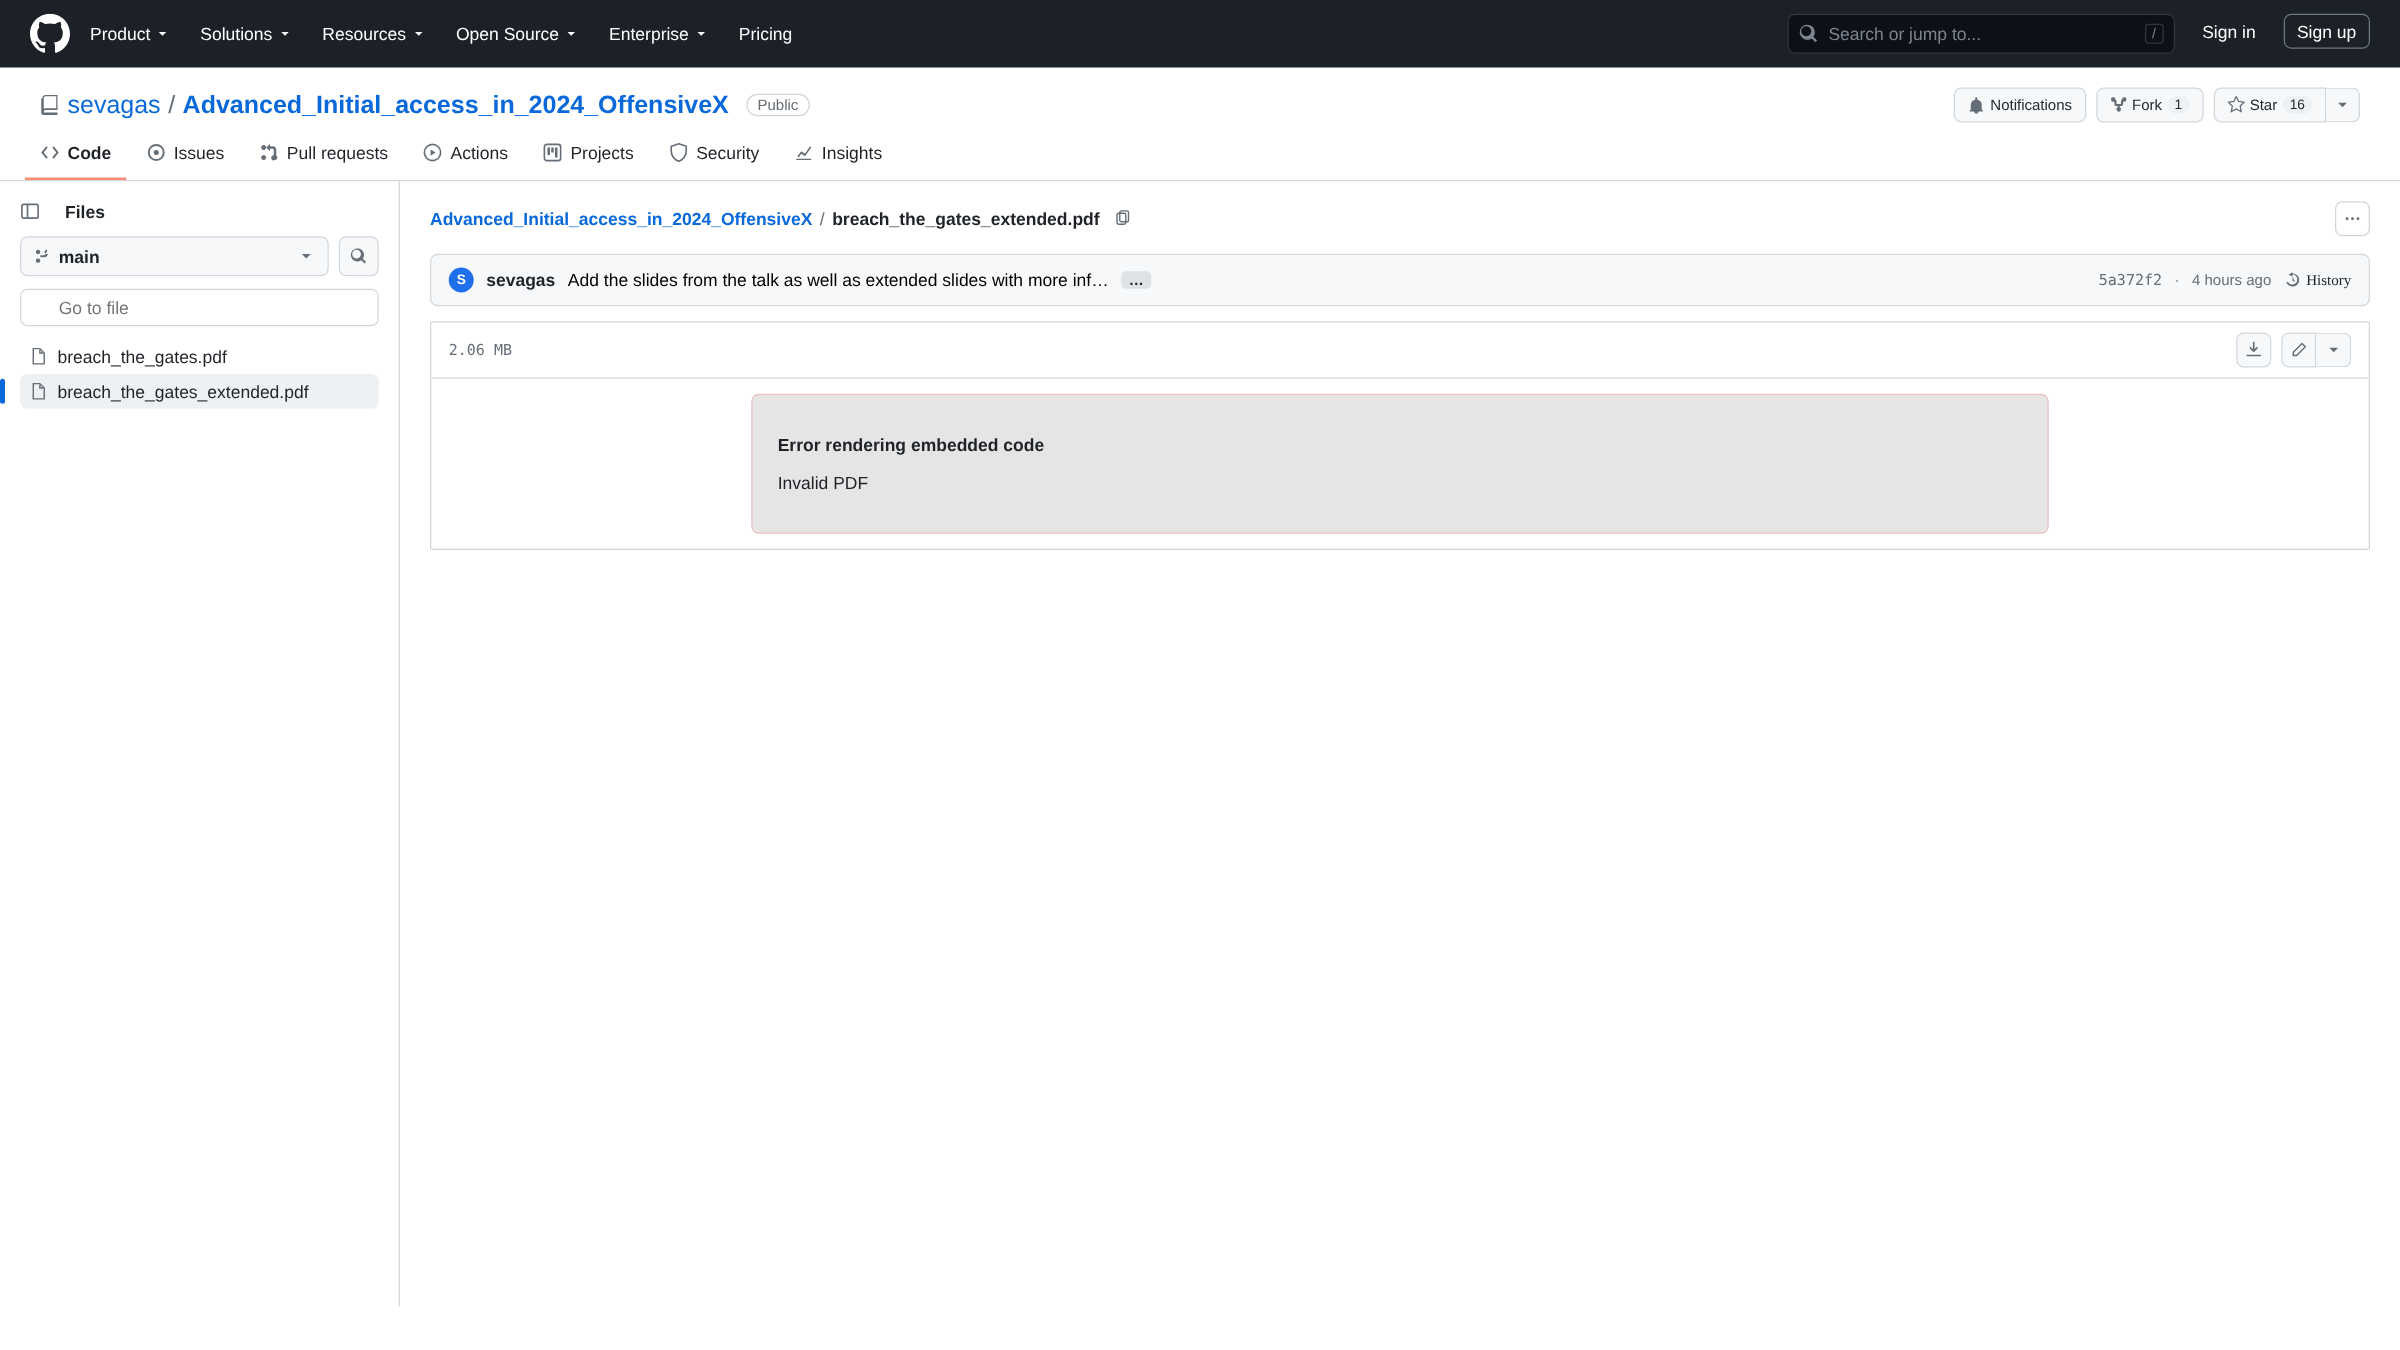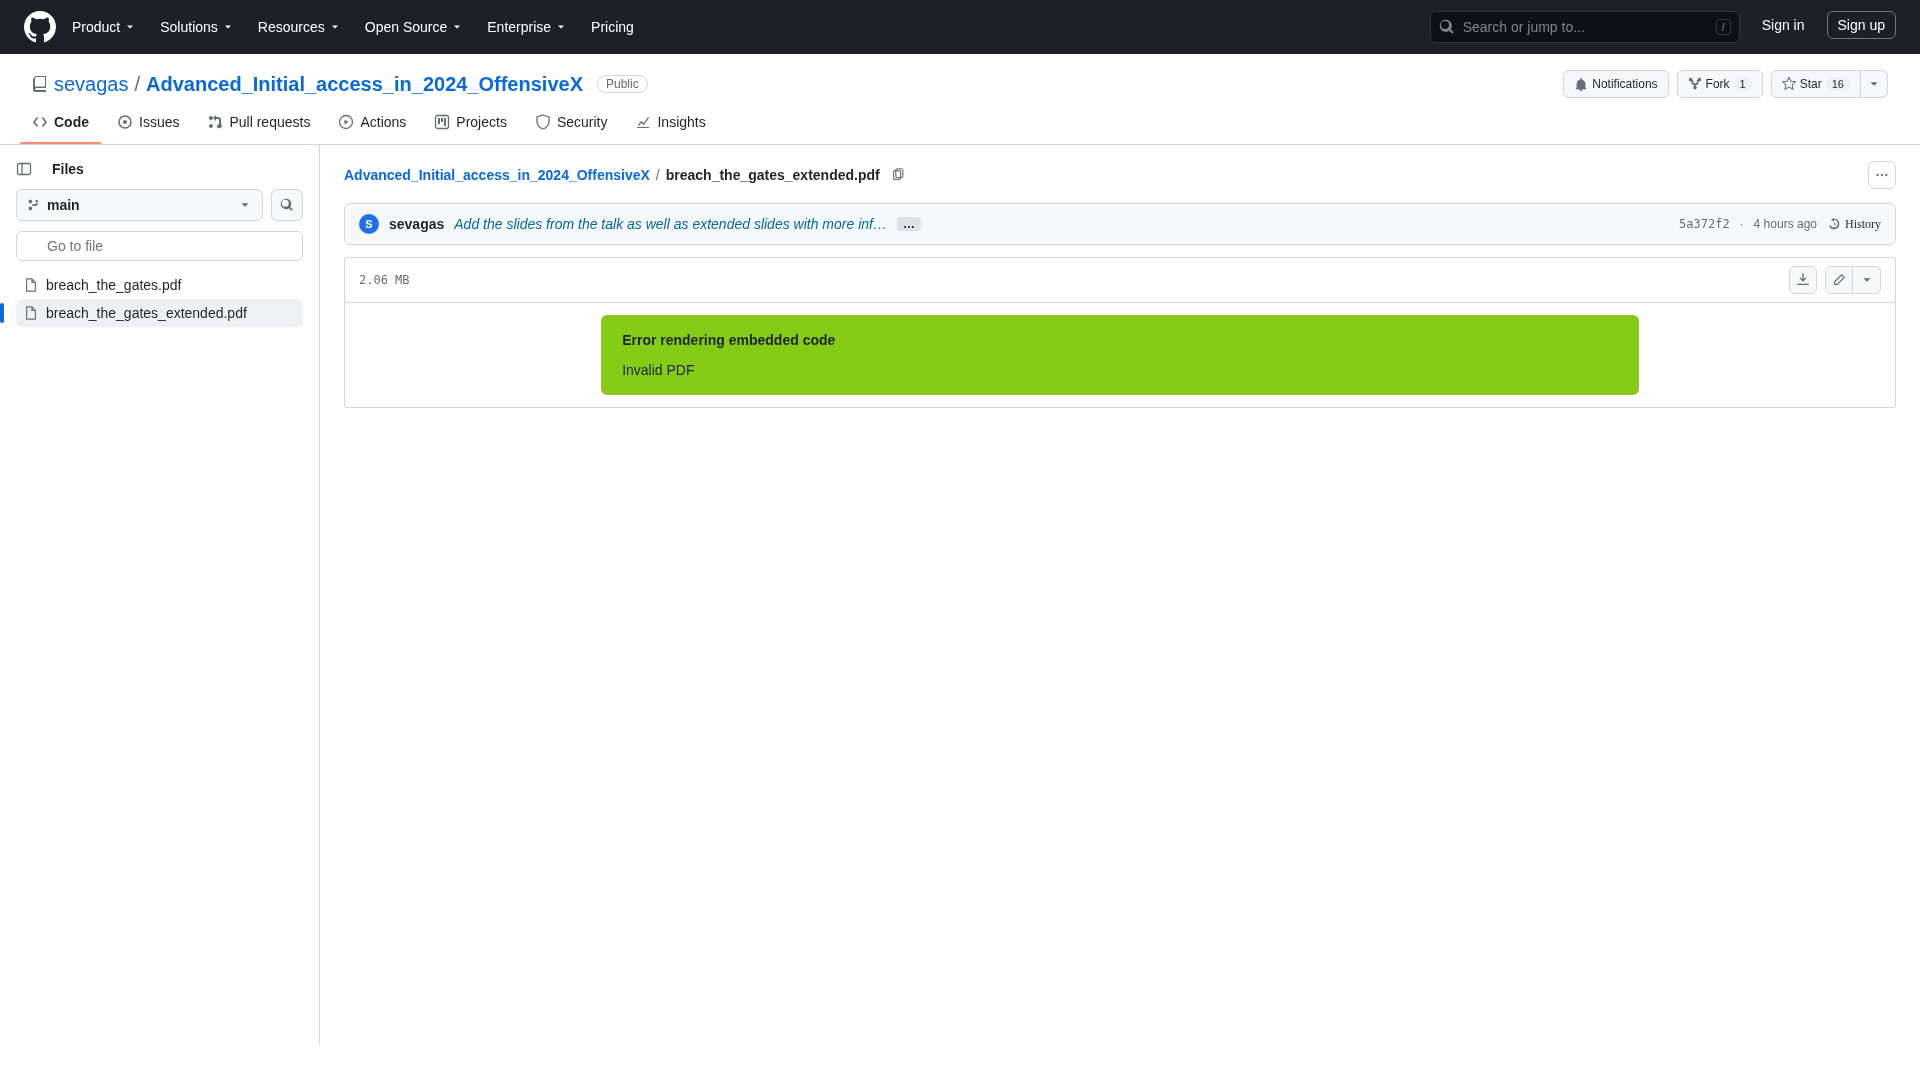--- a/index.html
+++ b/index.html
@@ -73,7 +73,7 @@
 .commit-box { border: 1px solid #d0d7de; border-radius: 6px; background: #f6f8fa; padding: 10px 14px; display: flex; align-items: center; gap: 10px; margin-bottom: 12px; font-size: 14px; }
 .avatar { width: 20px; height: 20px; border-radius: 50%; background: #1f6feb; color: #fff; display: flex; align-items: center; justify-content: center; font-size: 11px; font-weight: 600; }
 .commit-author { font-weight: 600; }
-.commit-msg { color: #0369a1; white-space: nowrap; overflow: hidden; text-overflow: ellipsis; max-width: 440px; font-style: italic; }
+.commit-msg { color: #000000; white-space: nowrap; overflow: hidden; text-overflow: ellipsis; max-width: 440px; }
 .ellipsis-btn { background: #dde2e7; border-radius: 4px; padding: 0 6px; font-weight: 700; cursor: pointer; line-height: 14px; font-size: 12px; }
 .commit-right { margin-left: auto; display: flex; align-items: center; gap: 10px; color: #656d76; font-size: 12px; }
 .commit-sha { font-family: ui-monospace, monospace; }

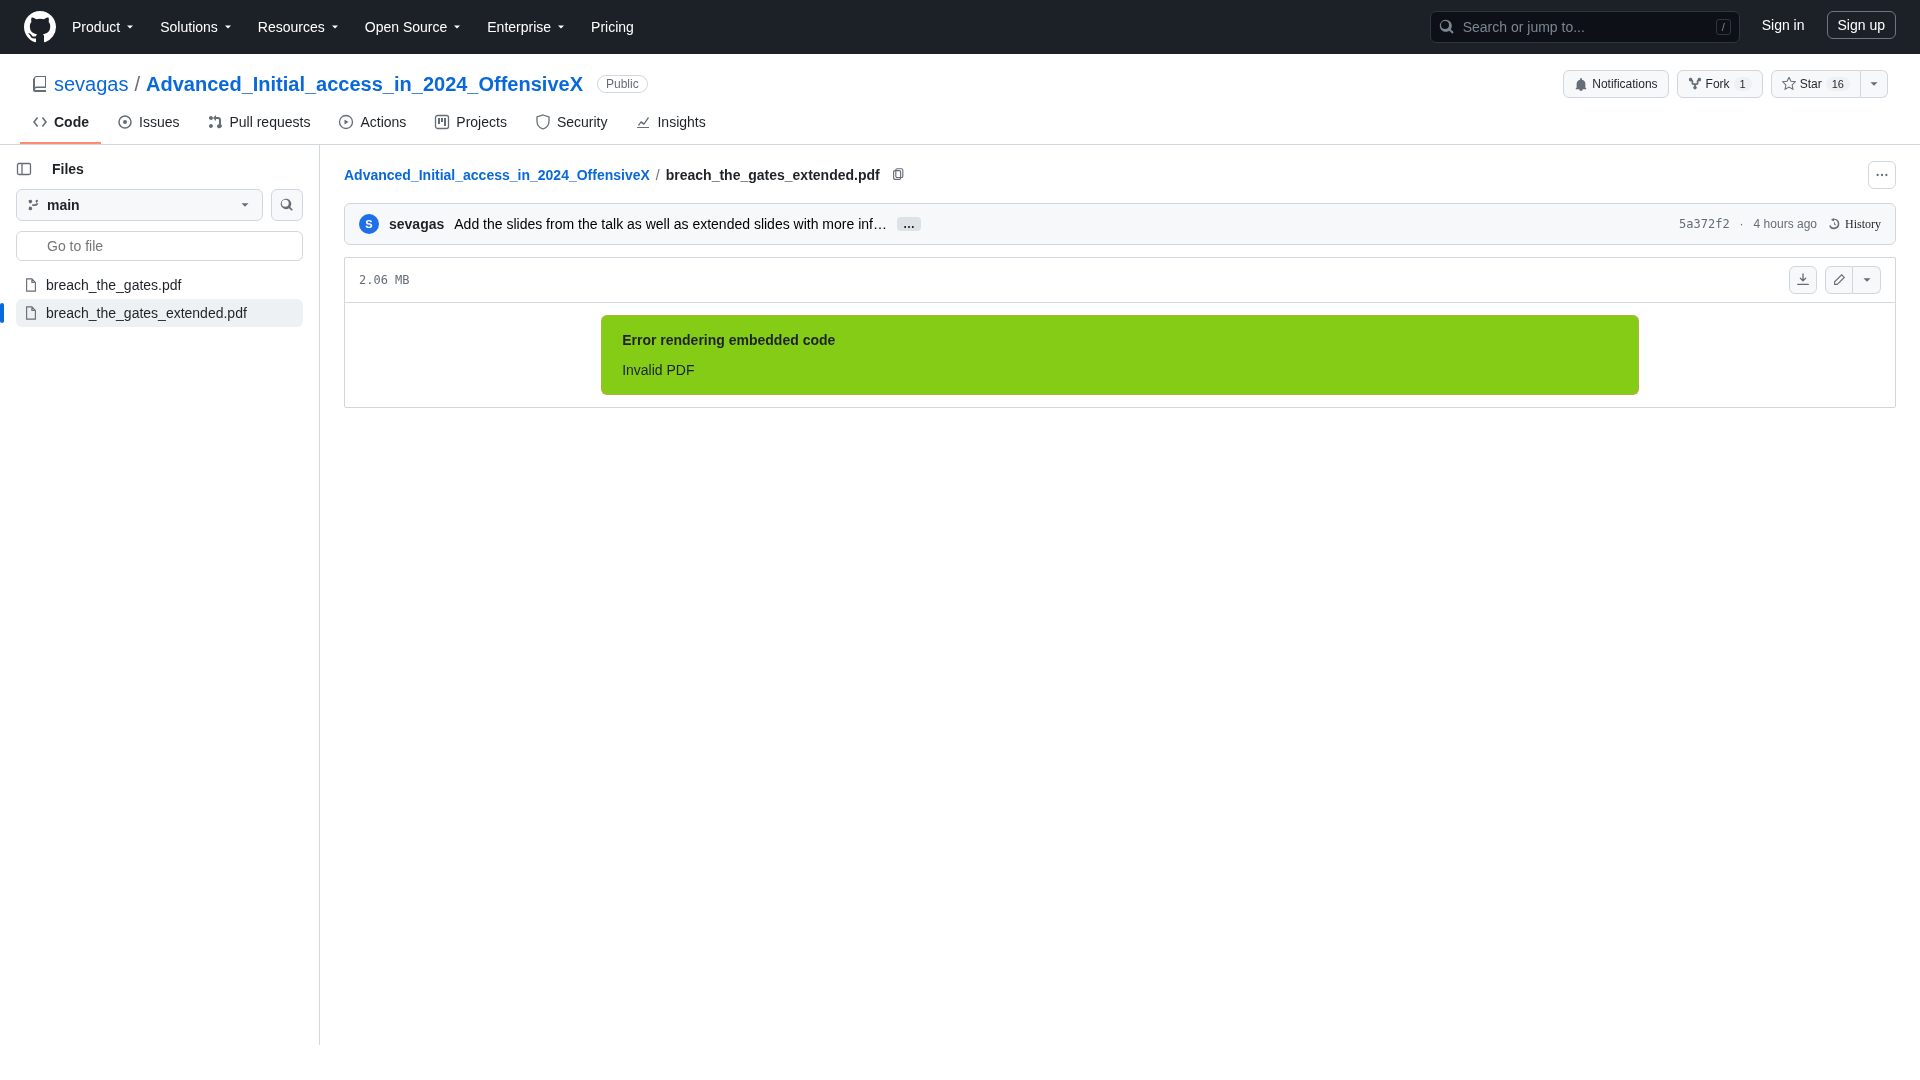--- a/index.html
+++ b/index.html
@@ -90,7 +90,7 @@
 .tool-seg .tool-btn.right { border-radius: 0 6px 6px 0; border-left: 0; }
 
 .file-content { padding: 12px; display: flex; justify-content: center; }
-.error-box { border: 1px solid rgba(255,129,130,0.4); background: #84cc16; border-radius: 6px; padding: 16px 20px; width: 68%; margin-top: 0; }
+.error-box { border: 1px solid rgba(255,129,130,0.4); background: #e5e5e5; border-radius: 6px; padding: 32px 20px; width: 68%; margin-top: 0; }
 .error-title { font-weight: 600; margin-bottom: 14px; }
 </style>
 </head>

